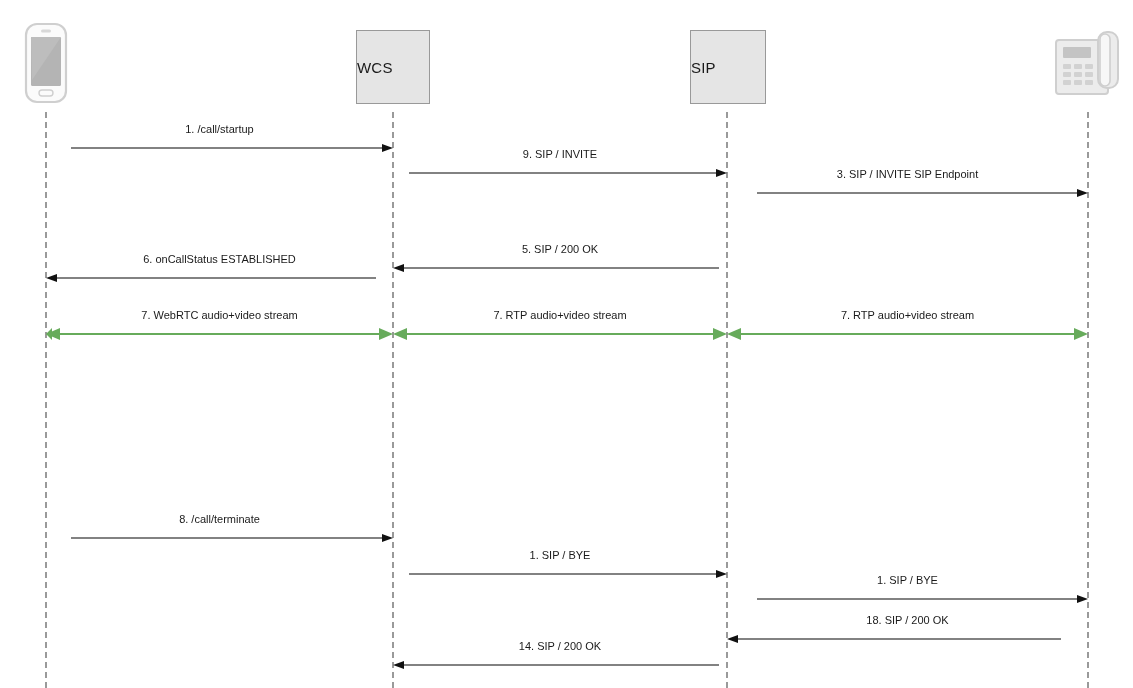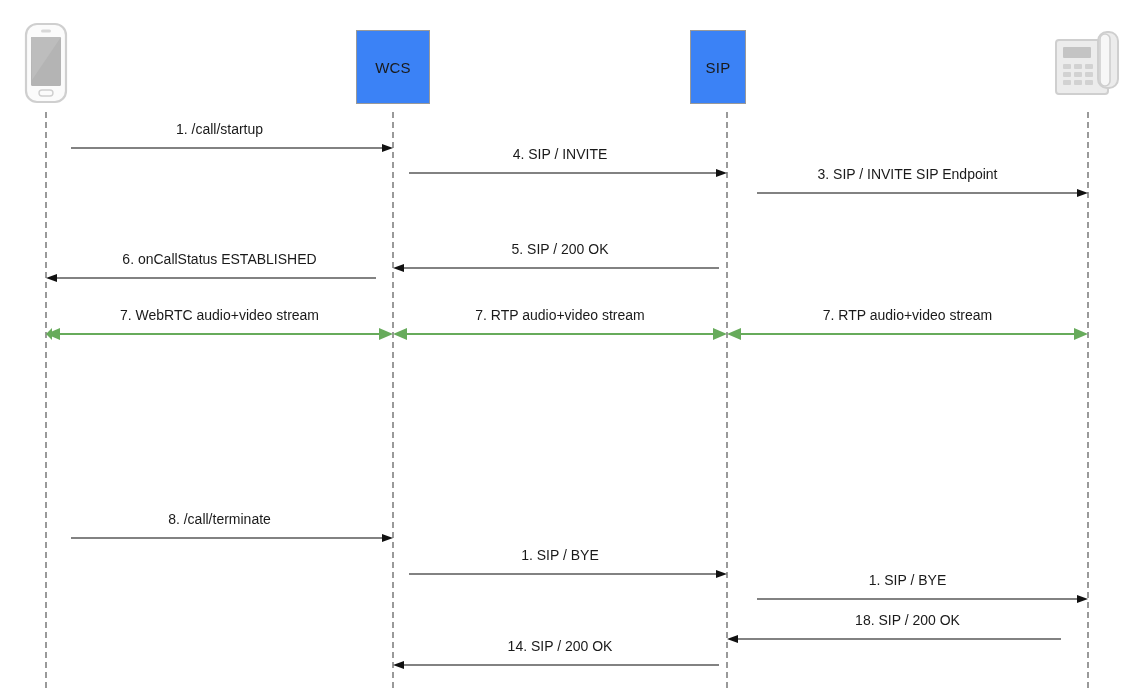--- a/index.html
+++ b/index.html
@@ -25,11 +25,11 @@
   .node-box {
     position: absolute;
     box-sizing: border-box;
-    background: #3b82f6;
+    background: #e5e5e5;
     border: 1px solid #999999;
     display: flex;
     align-items: center;
-    justify-content: center;
+    justify-content: flex-start;
   }
   .node-label {
     font-size: 15px;

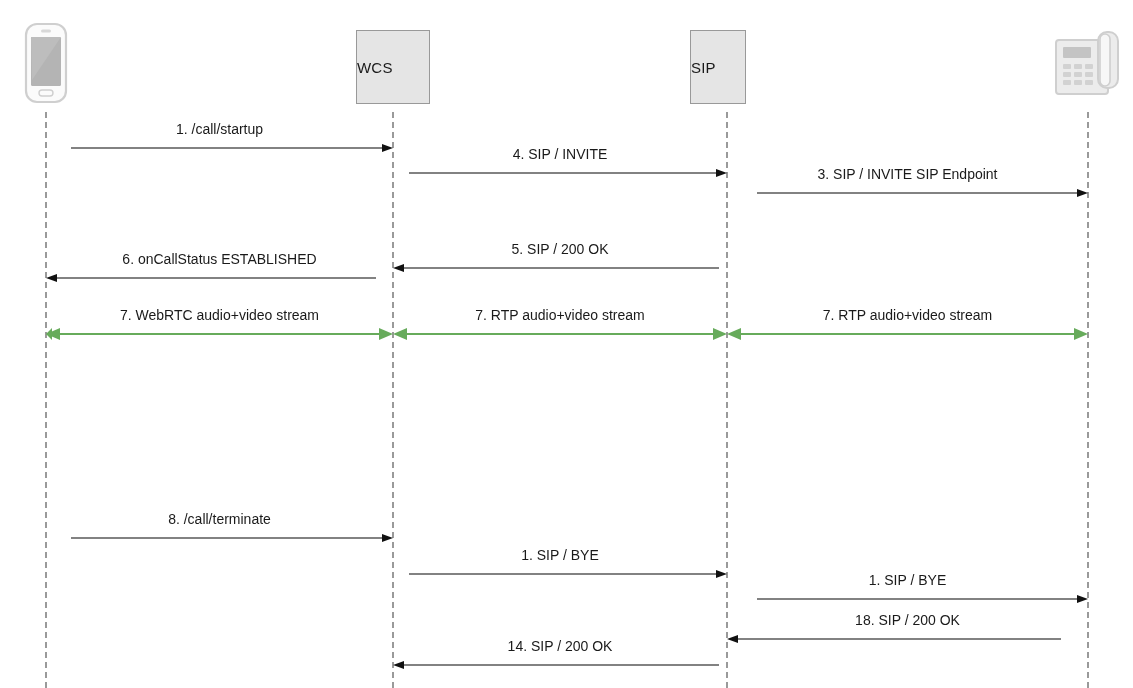--- a/index.html
+++ b/index.html
@@ -95,7 +95,7 @@
   </div>
 
   <div class="participant" style="left:690px;width:74px;">
-    <div class="node-box" style="left:0;top:30px;width:56px;height:74px;">
+    <div class="node-box" style="left:0;top:30px;width:76px;height:74px;">
       <span class="node-label">SIP</span>
     </div>
   </div>

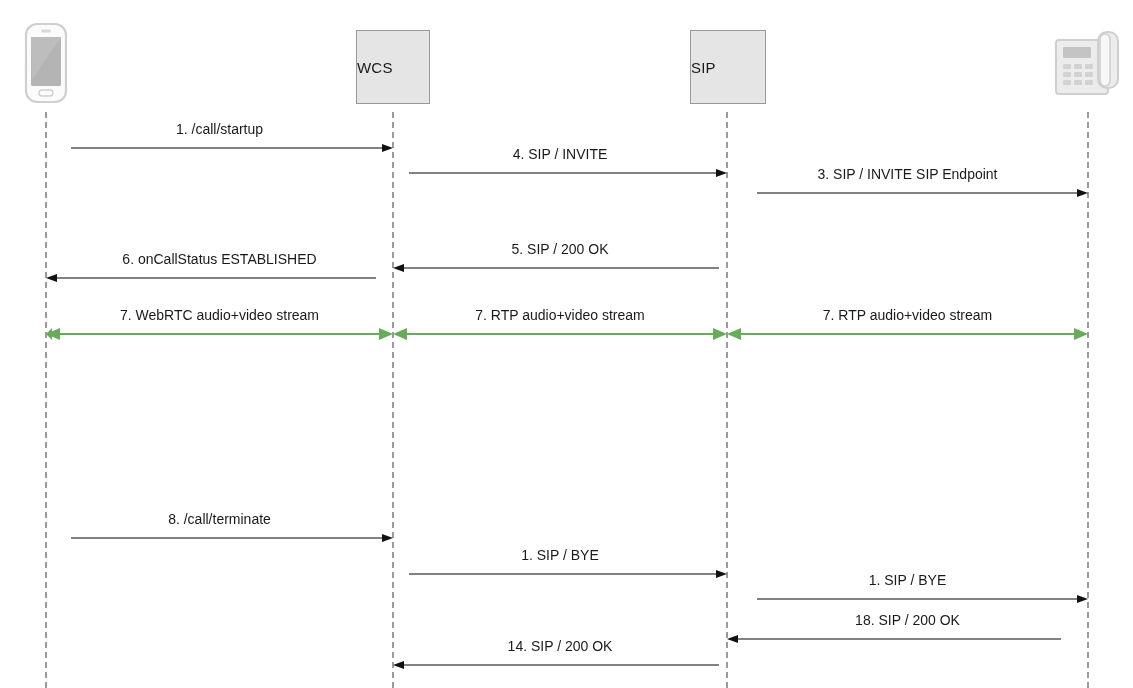--- a/index.html
+++ b/index.html
@@ -54,7 +54,7 @@
     right: 0;
     top: 0;
     text-align: center;
-    font-size: 14px;
+    font-size: 11px;
     color: #1a1a1a;
     white-space: nowrap;
     line-height: 14px;

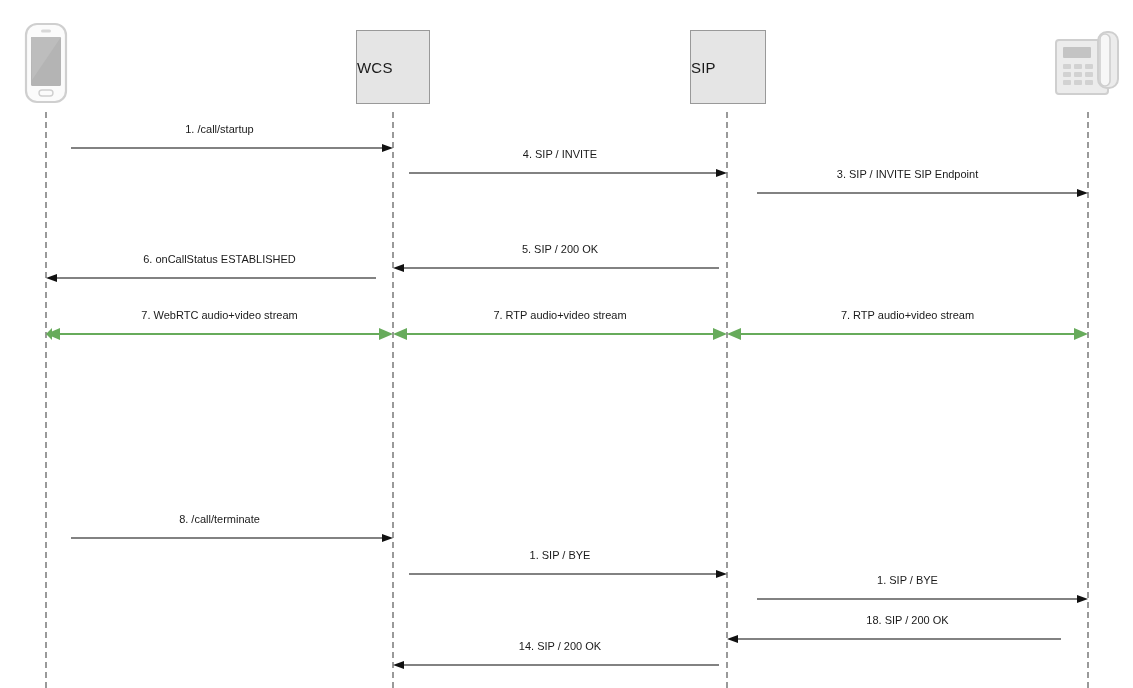--- a/index.html
+++ b/index.html
@@ -138,7 +138,7 @@
   </div>
 
   <div class="msg" style="left:393px;top:147px;width:334px;">
-    <div class="msg-label">4. SIP / INVITE</div>
+    <div class="msg-label">9. SIP / INVITE</div>
     <div class="msg-arrow">
       <svg viewBox="0 0 334 16" preserveAspectRatio="none">
         <line x1="16" y1="8" x2="325" y2="8" stroke="#595959" stroke-width="1.3"></line>

